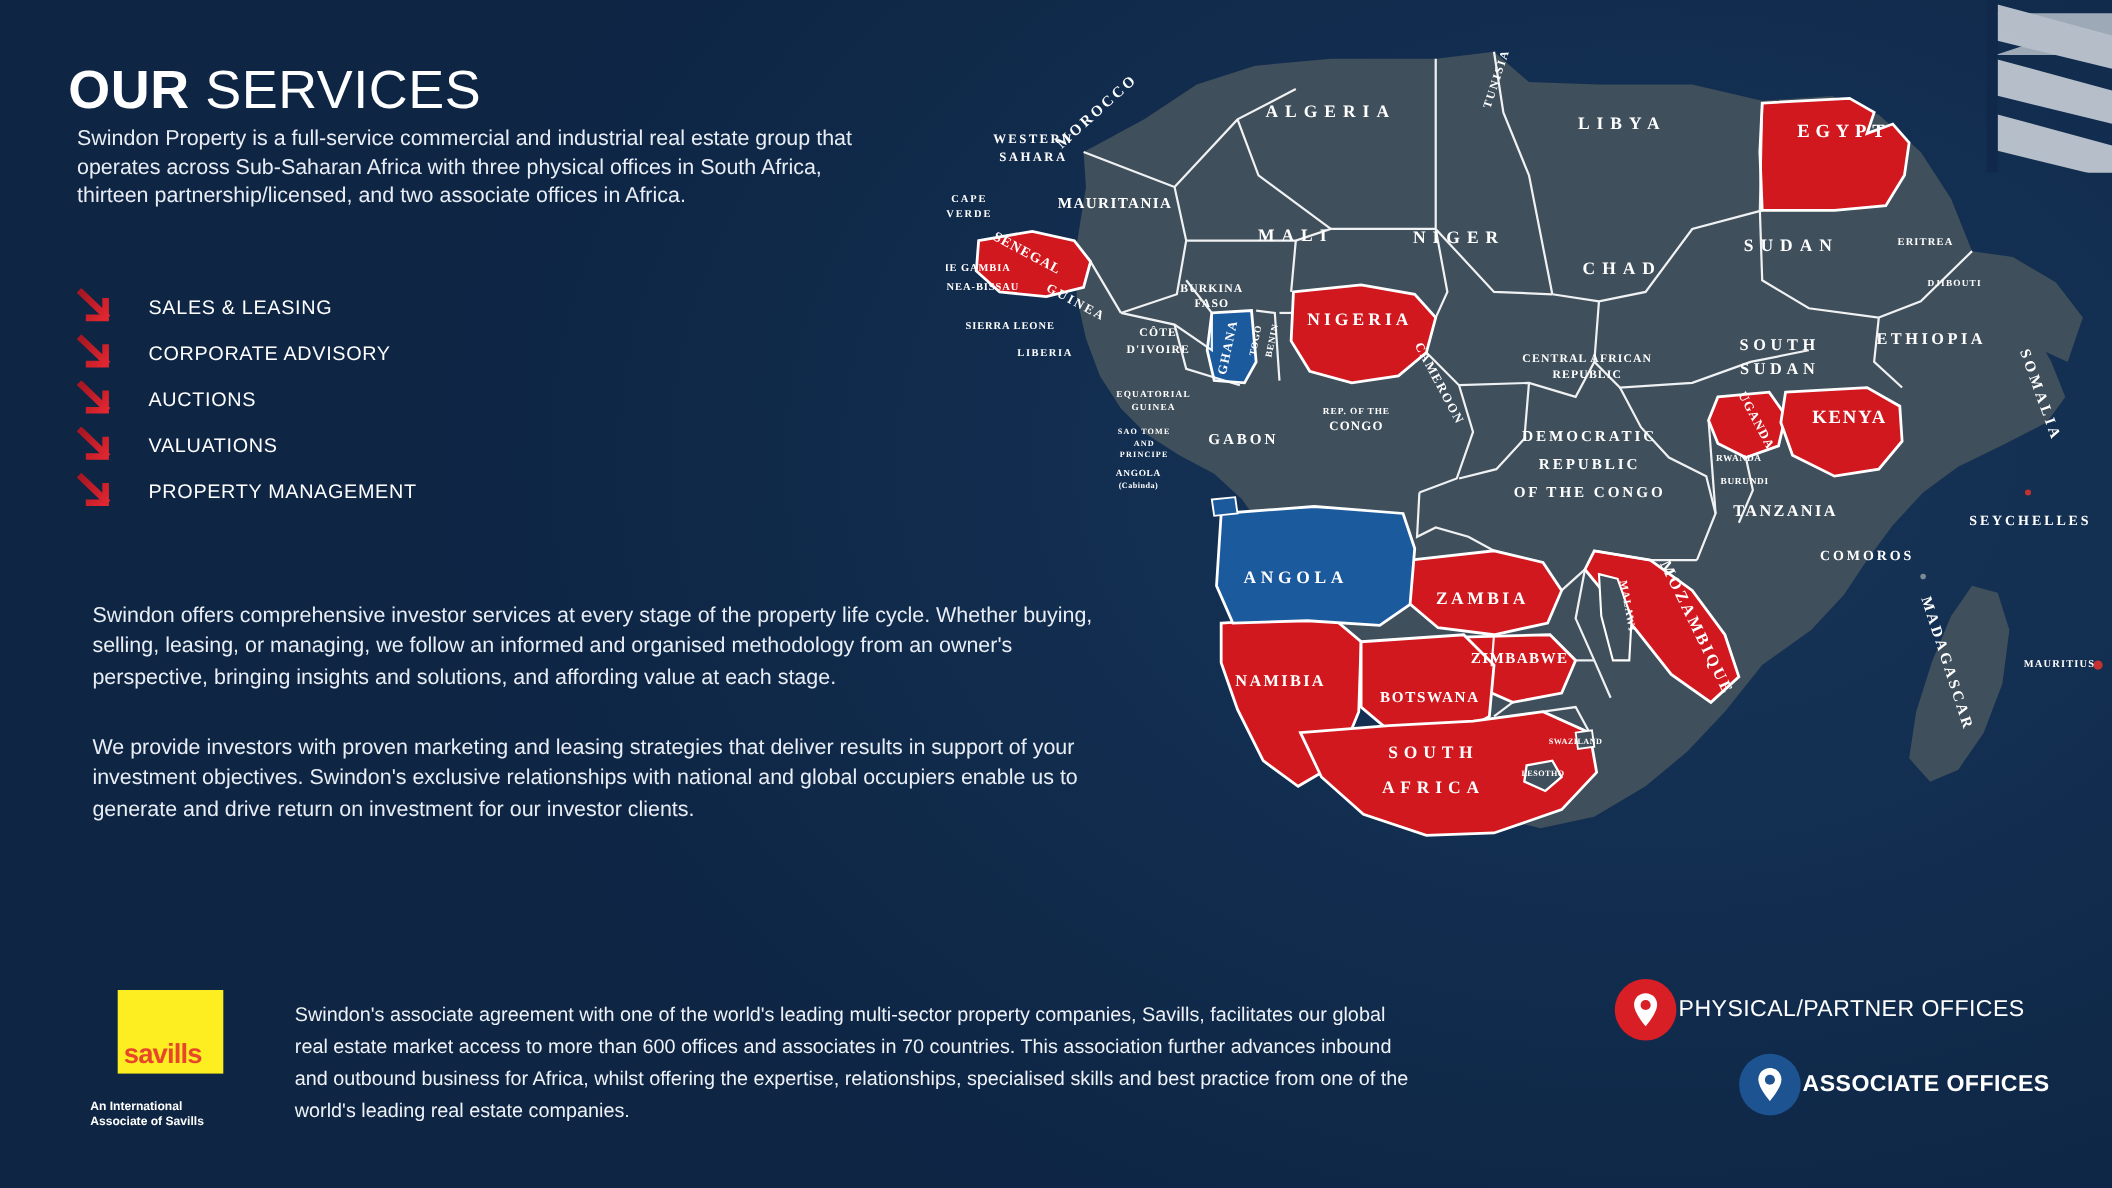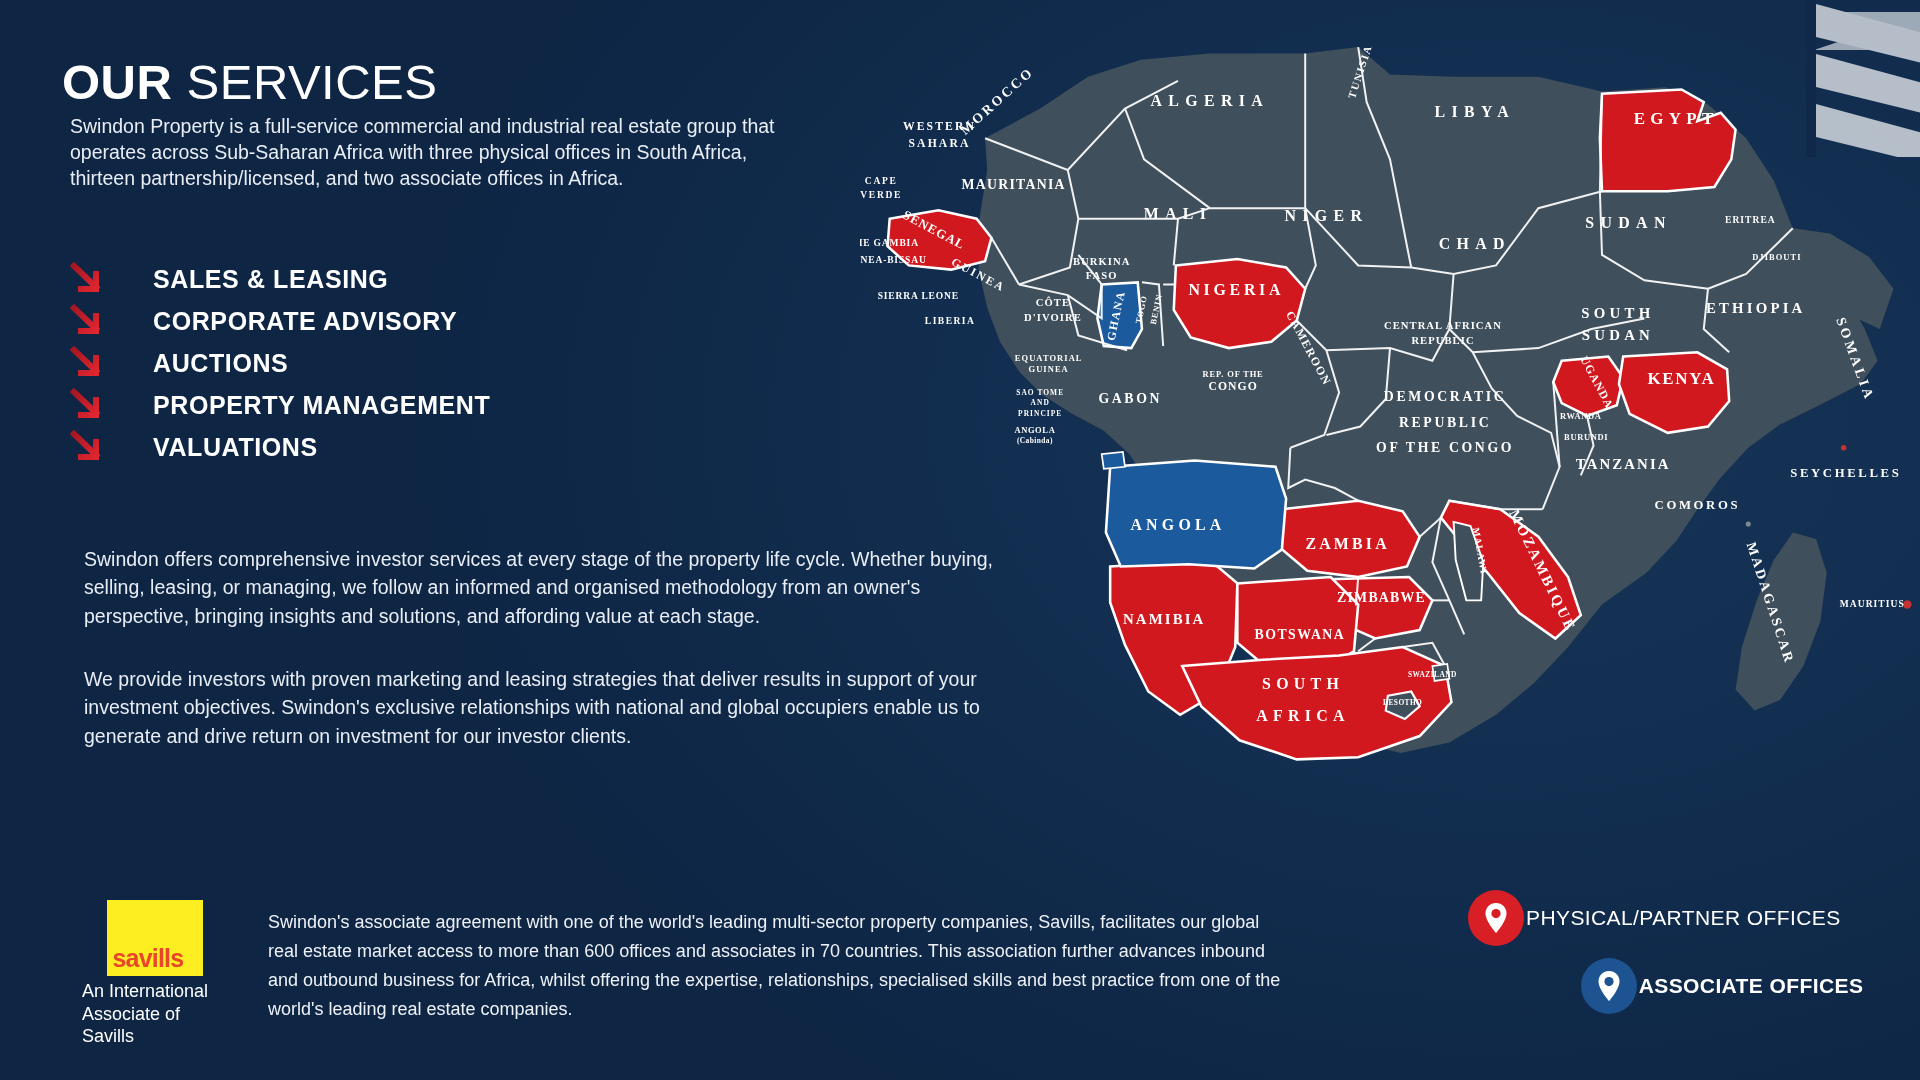--- a/index.html
+++ b/index.html
@@ -49,9 +49,9 @@
   }
   .arrow-icon { width: 40px; height: 34px; flex: 0 0 40px; }
   .service-label {
-    margin-left: 43px;
-    font-size: 25px; letter-spacing: 0.6px;
-    color: #ffffff; font-weight: 700; white-space: nowrap;
+    margin-left: 25px;
+    font-size: 18px; letter-spacing: 0.6px;
+    color: #ffffff; font-weight: 400; white-space: nowrap;
   }
 
   

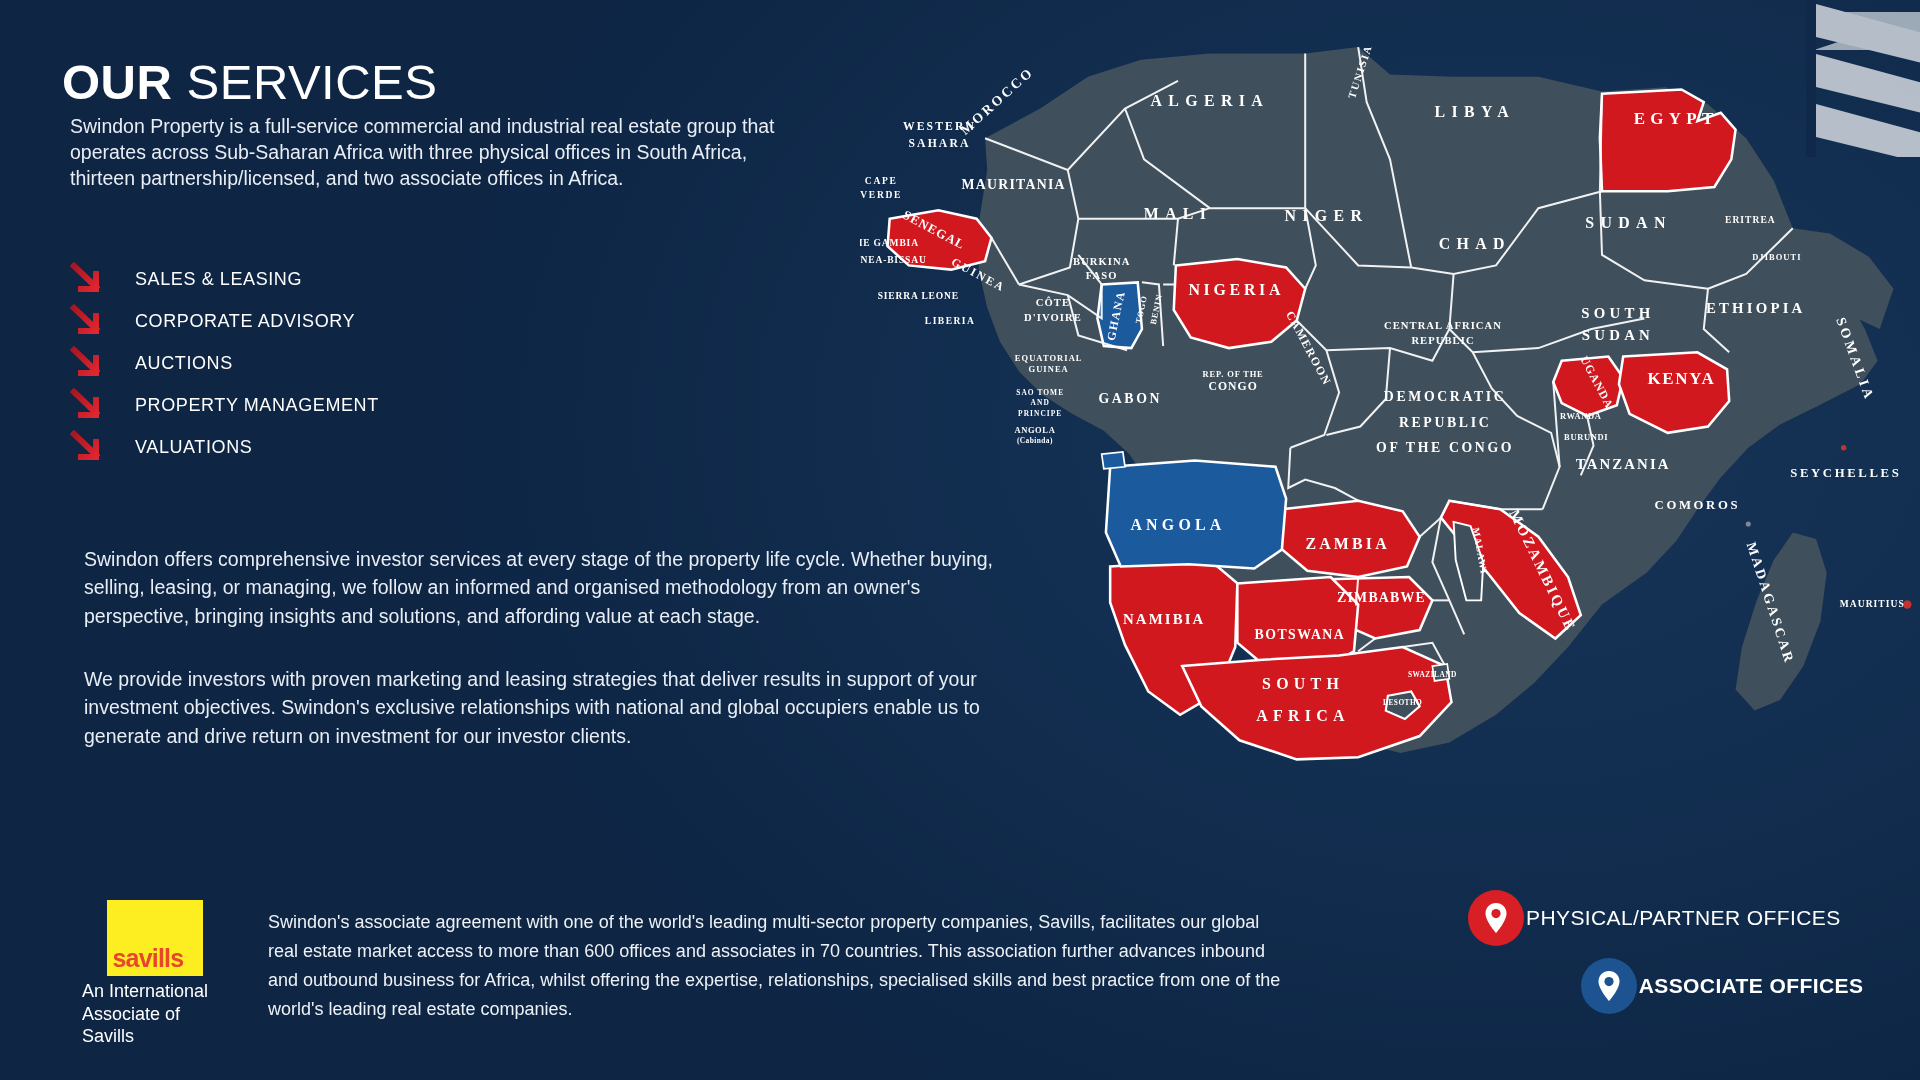--- a/index.html
+++ b/index.html
@@ -169,16 +169,16 @@
             <path d="M4 4 L26 25 M26 12 L26 27 L11 27" stroke="url(#ag1)" stroke-width="6" fill="none" stroke-linecap="square"></path>
           </svg>
       </span>
+      <span class="service-label">VALUATIONS</span>
+    </div>
+
+    <div class="service-row">
+      <span class="arrow-icon">
+        <svg viewBox="0 0 40 34">
+            <path d="M4 4 L26 25 M26 12 L26 27 L11 27" stroke="url(#ag1)" stroke-width="6" fill="none" stroke-linecap="square"></path>
+          </svg>
+      </span>
       <span class="service-label">PROPERTY MANAGEMENT</span>
-    </div>
-
-    <div class="service-row">
-      <span class="arrow-icon">
-        <svg viewBox="0 0 40 34">
-            <path d="M4 4 L26 25 M26 12 L26 27 L11 27" stroke="url(#ag1)" stroke-width="6" fill="none" stroke-linecap="square"></path>
-          </svg>
-      </span>
-      <span class="service-label">VALUATIONS</span>
     </div>
   </div>
 

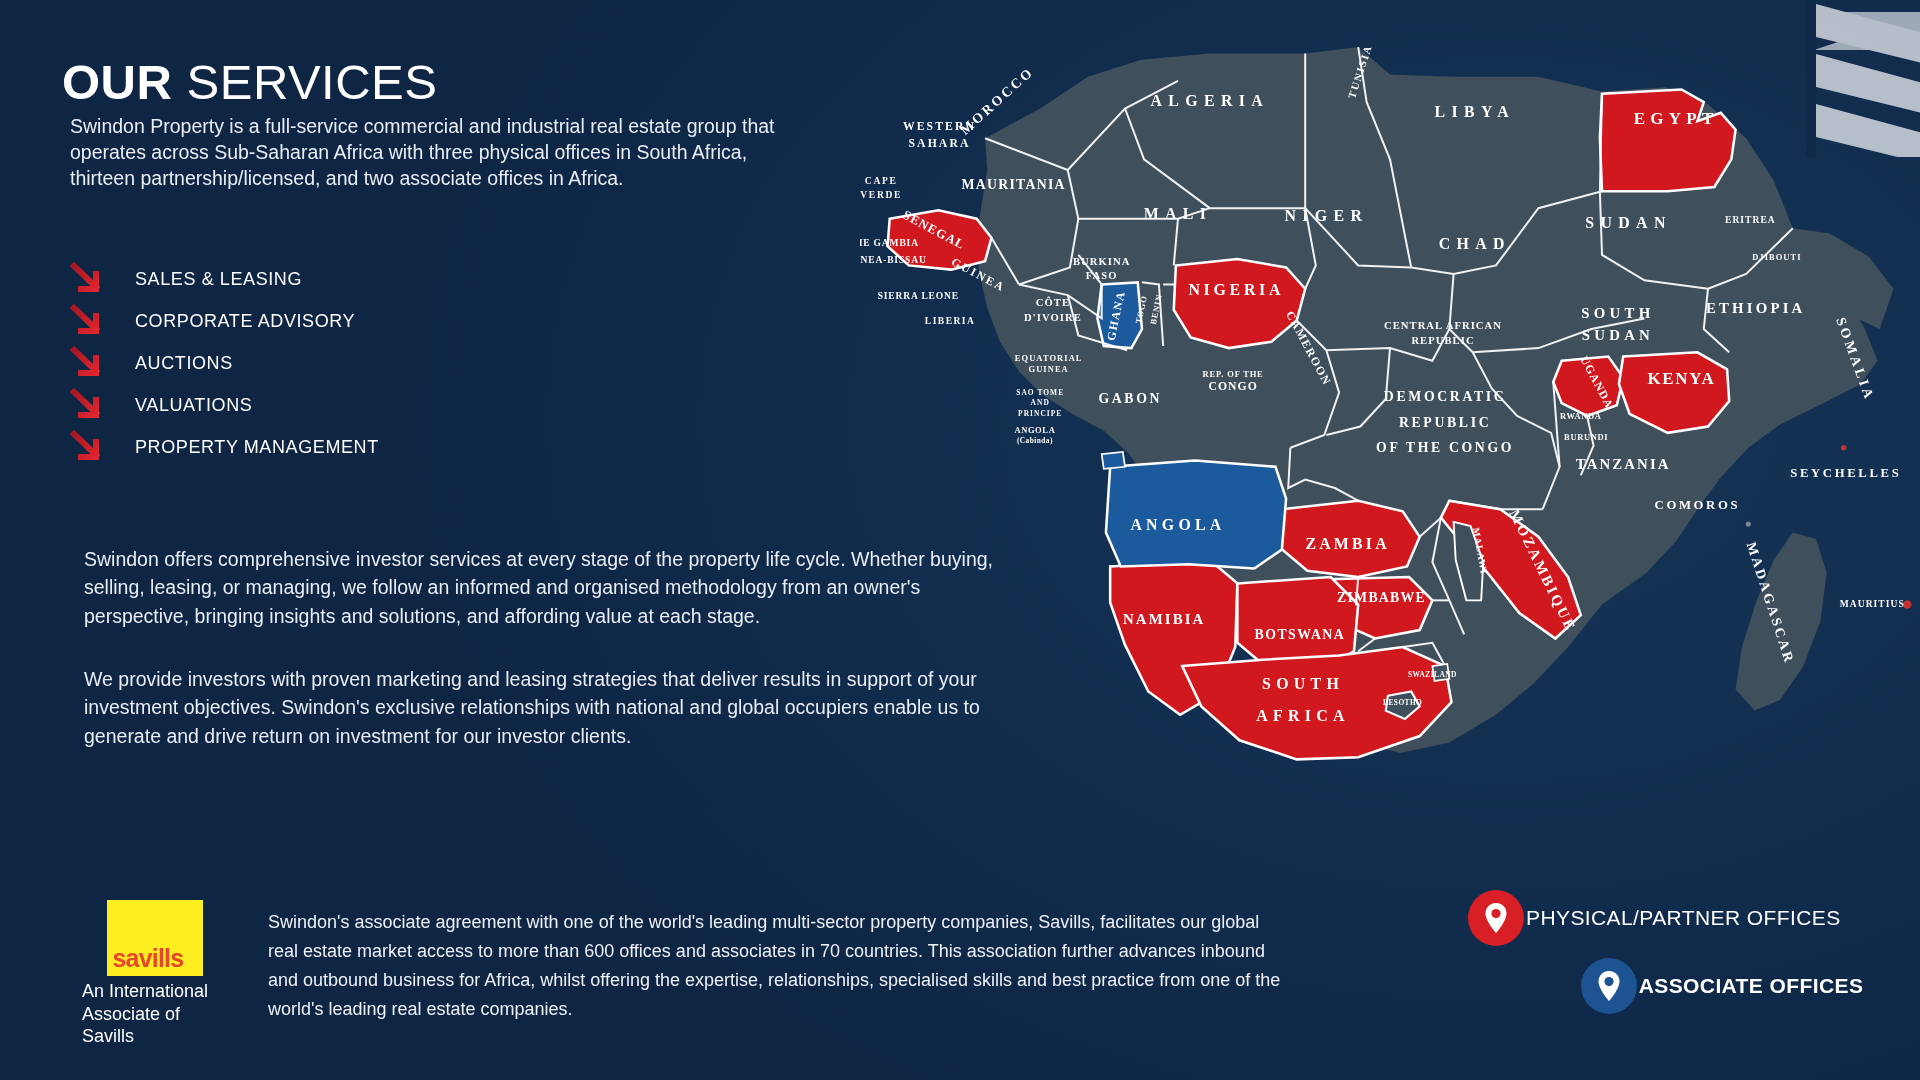--- a/index.html
+++ b/index.html
@@ -76,8 +76,8 @@
     color: #e8462b; font-family: "Liberation Sans", sans-serif;
   }
   .savills-caption {
-    margin-top: 4px; font-size: 18px; line-height: 1.26;
-    color: #ffffff; font-weight: 400;
+    margin-top: 24px; font-size: 11px; line-height: 1.26;
+    color: #ffffff; font-weight: 700;
   }
 
   .footer-note {

